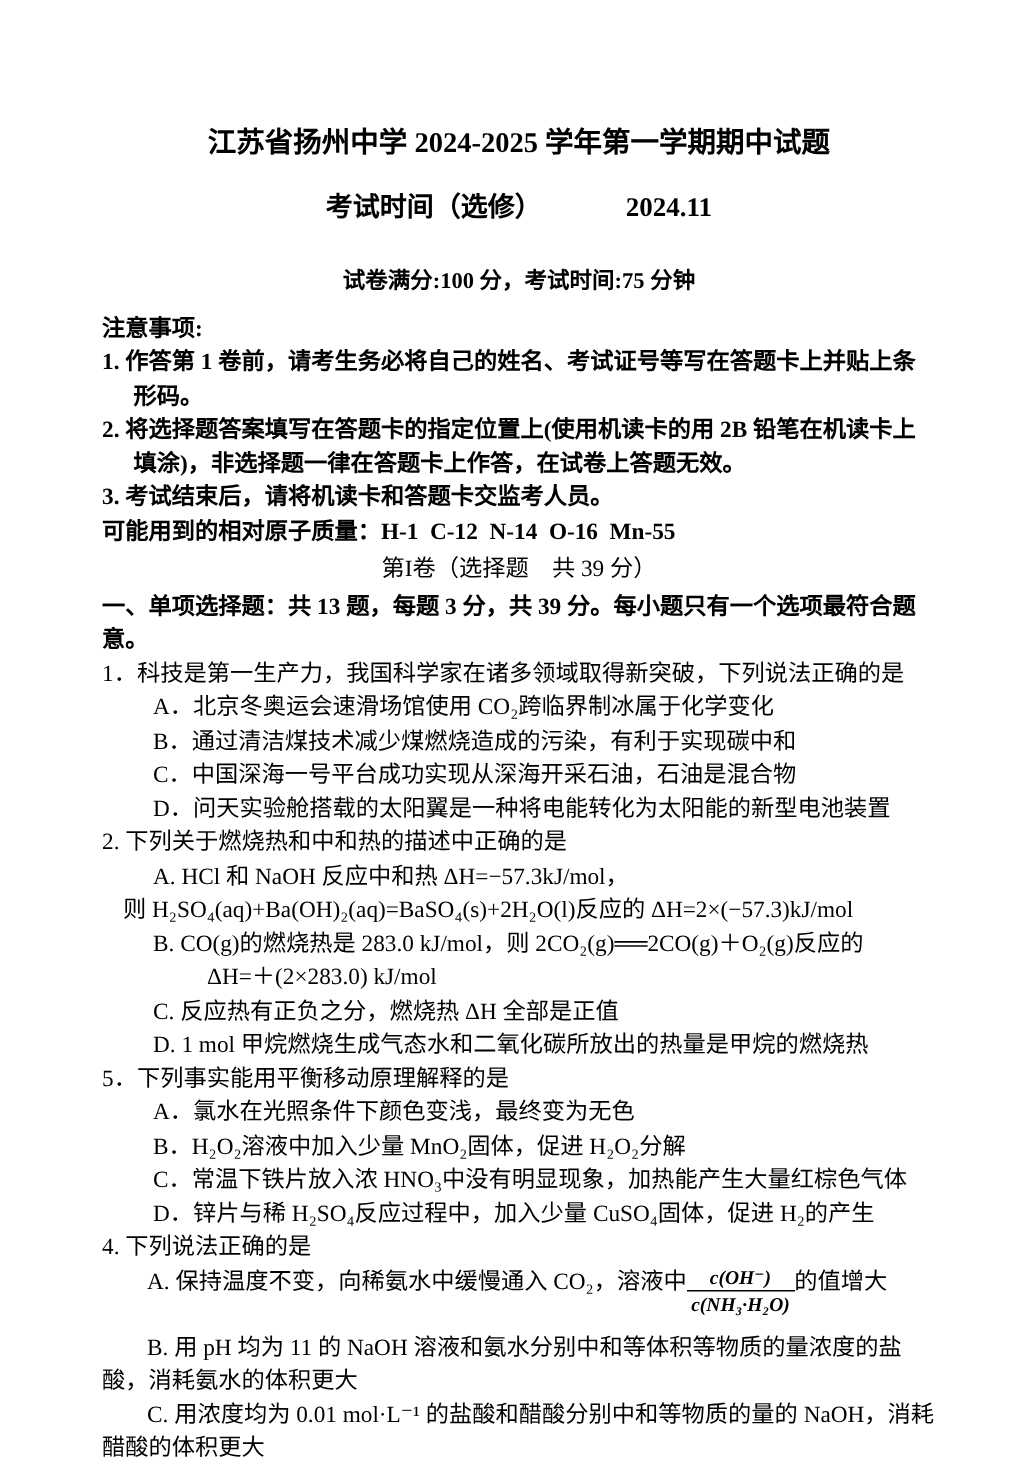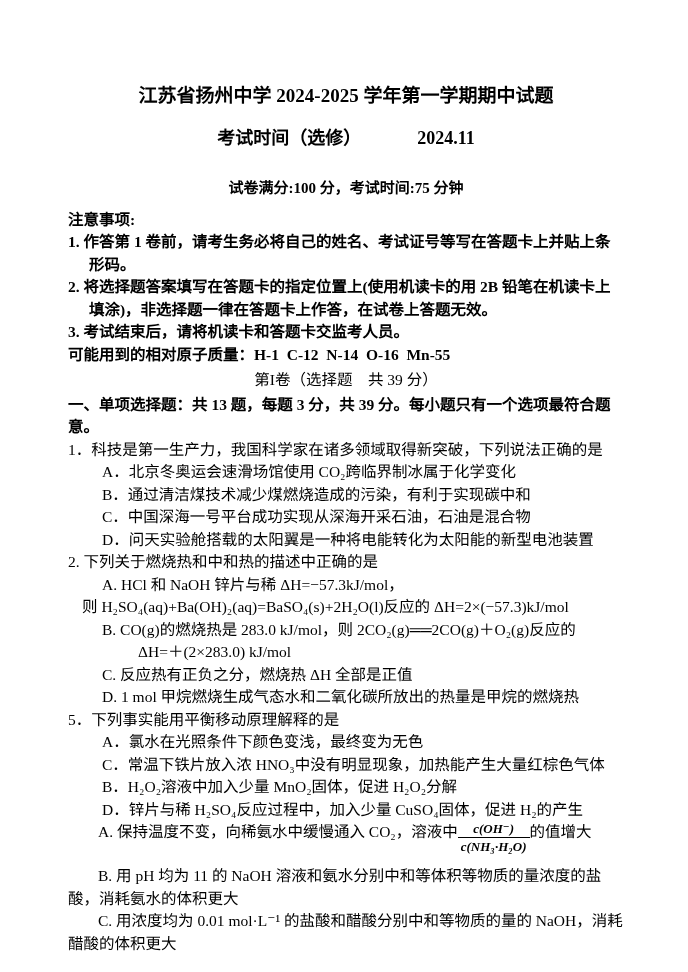--- a/index.html
+++ b/index.html
@@ -64,7 +64,7 @@
 
   <div>
     <div class="line">2. 下列关于燃烧热和中和热的描述中正确的是</div>
-    <div class="line opt">A. HCl 和 NaOH 锌片与稀 ΔH=−57.3kJ/mol，</div>
+    <div class="line opt">A. HCl 和 NaOH 反应中和热 ΔH=−57.3kJ/mol，</div>
     <div class="line opt-then">则 H₂SO₄(aq)+Ba(OH)₂(aq)=BaSO₄(s)+2H₂O(l)反应的 ΔH=2×(−57.3)kJ/mol</div>
     <div class="line opt">B. CO(g)的燃烧热是 283.0 kJ/mol，则 2CO₂(g)══2CO(g)＋O₂(g)反应的</div>
     <div class="line opt-deep">ΔH=＋(2×283.0) kJ/mol</div>

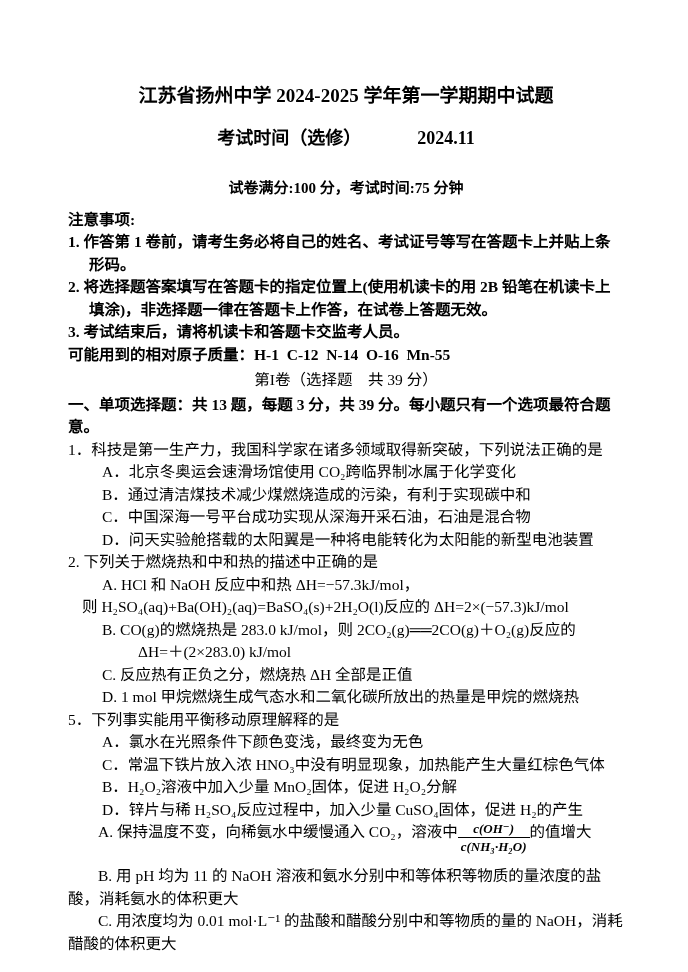--- a/index.html
+++ b/index.html
@@ -75,8 +75,8 @@
   <div>
     <div class="line">5．下列事实能用平衡移动原理解释的是</div>
     <div class="line opt">A．氯水在光照条件下颜色变浅，最终变为无色</div>
+    <div class="line opt">B．H₂O₂溶液中加入少量 MnO₂固体，促进 H₂O₂分解</div>
     <div class="line opt">C．常温下铁片放入浓 HNO₃中没有明显现象，加热能产生大量红棕色气体</div>
-    <div class="line opt">B．H₂O₂溶液中加入少量 MnO₂固体，促进 H₂O₂分解</div>
     <div class="line opt">D．锌片与稀 H₂SO₄反应过程中，加入少量 CuSO₄固体，促进 H₂的产生</div>
   </div>
 

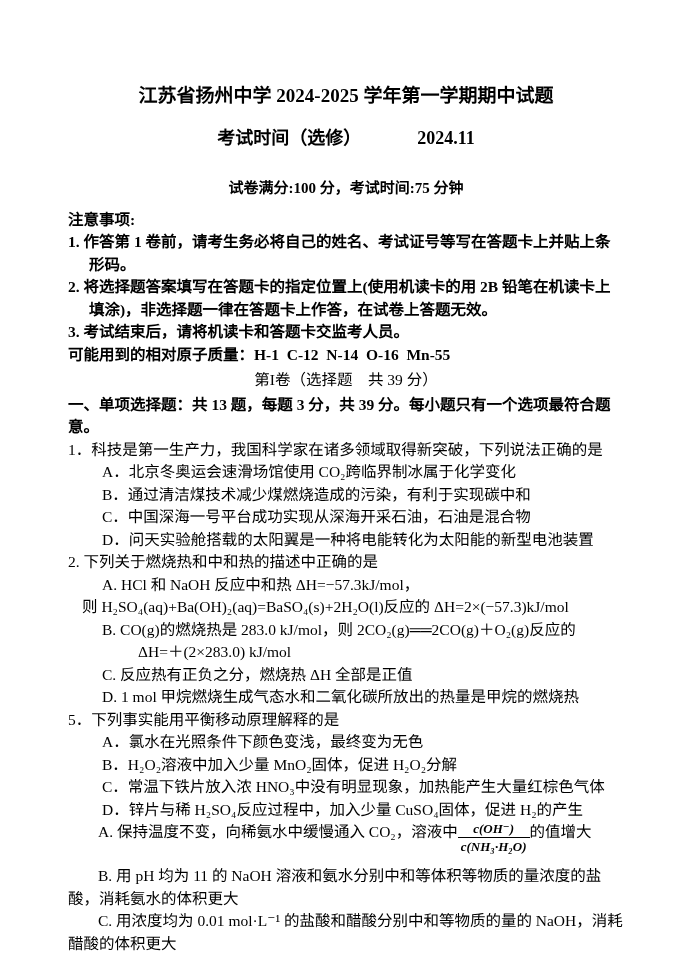--- a/index.html
+++ b/index.html
@@ -81,6 +81,7 @@
   </div>
 
   <div>
+    <div class="line">4. 下列说法正确的是</div>
     <div class="frac-line">
       <span>A. 保持温度不变，向稀氨水中缓慢通入 CO₂，溶液中</span>
       <span class="frac">

